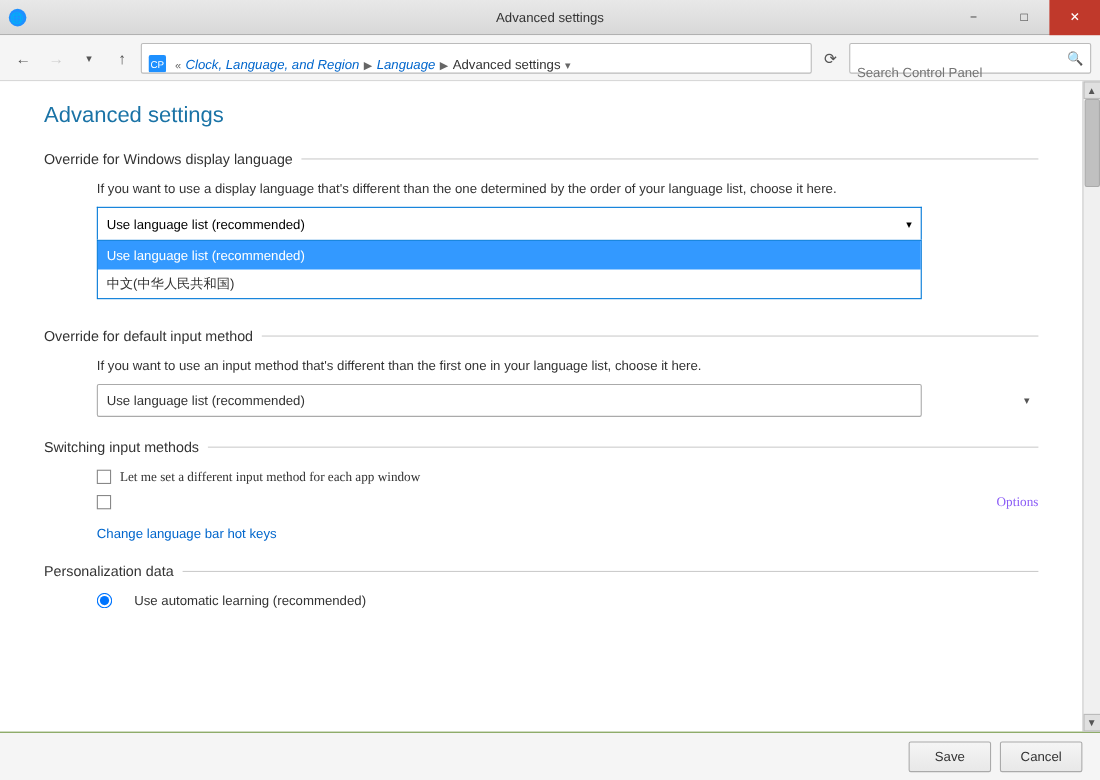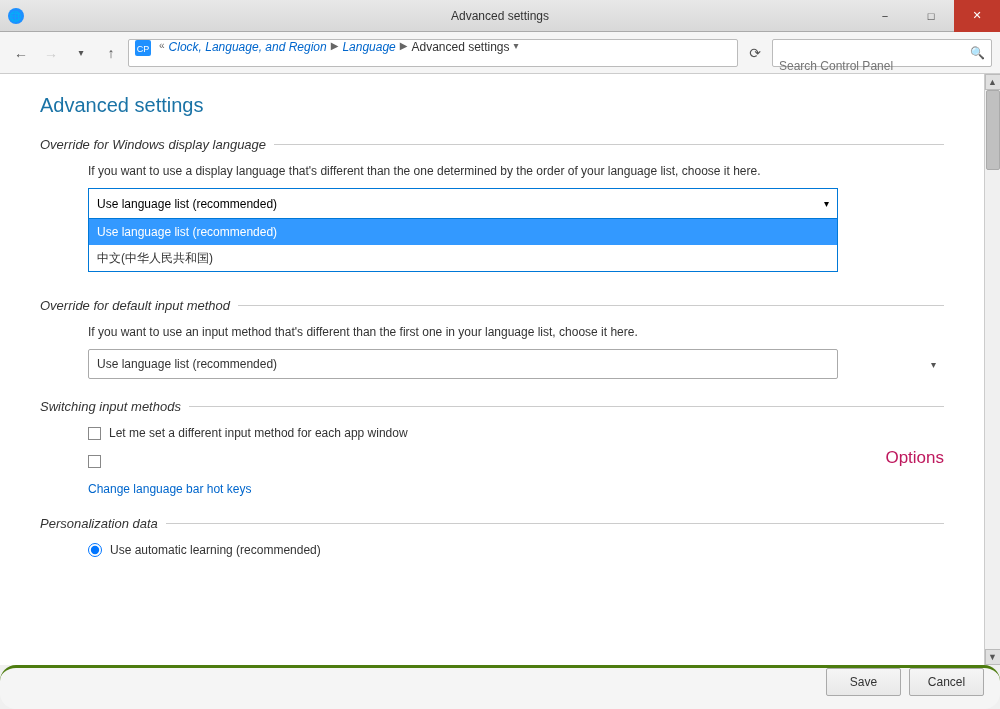--- a/index.html
+++ b/index.html
@@ -77,7 +77,7 @@
       border: 1px solid #bbb;
       border-radius: 2px;
       display: flex;
-      align-items: flex-start;
+      align-items: flex-end;
       padding: 0 6px;
       font-size: 12px;
       color: #333;

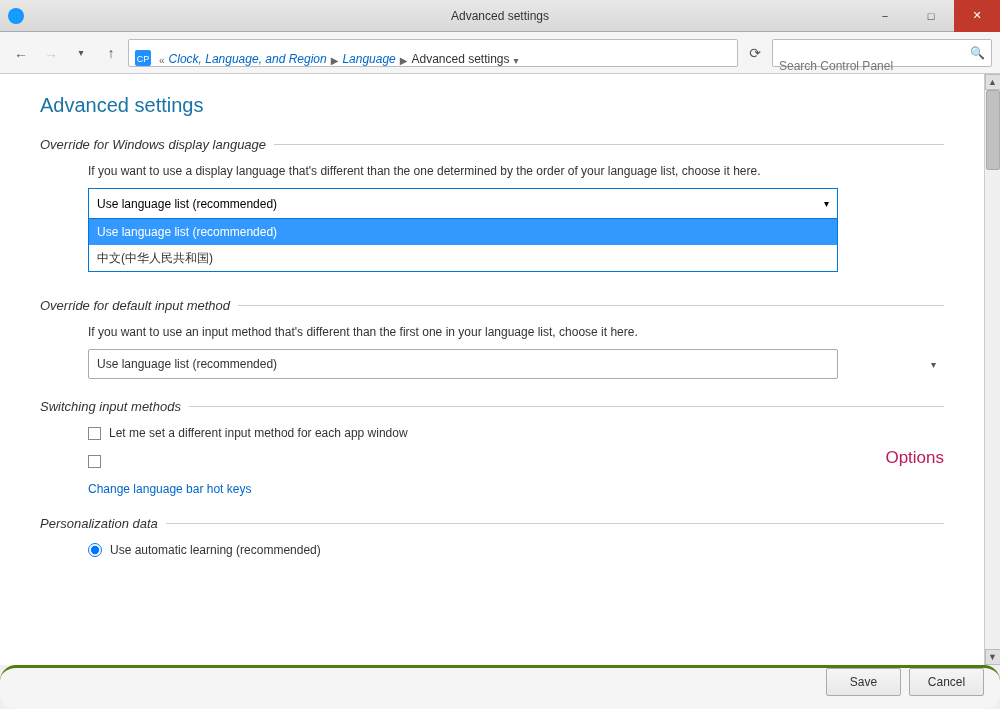--- a/index.html
+++ b/index.html
@@ -233,7 +233,6 @@
       color: #333;
       white-space: nowrap;
       margin-right: 8px;
-      font-style: italic;
     }
     .section-line {
       flex: 1;

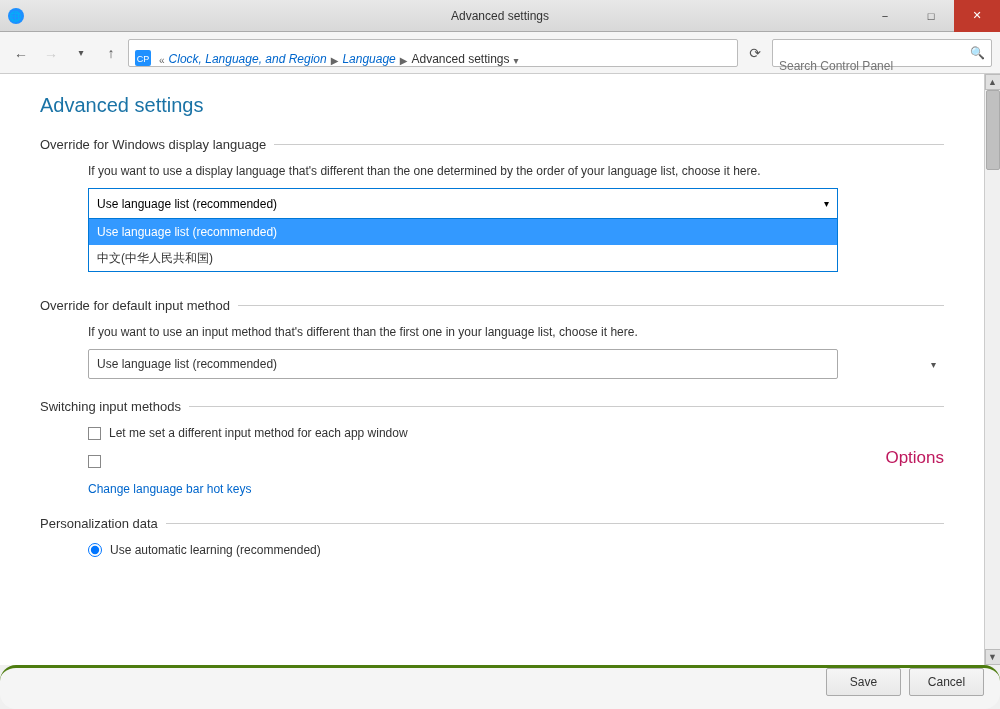--- a/index.html
+++ b/index.html
@@ -319,12 +319,13 @@
     
     .checkbox-row {
       display: flex;
-      align-items: flex-end;
+      align-items: center;
       gap: 8px;
       margin-left: 48px;
       margin-bottom: 8px;
       font-size: 12px;
       color: #333;
+      font-family: Liberation Serif, serif;
     }
     .checkbox-input {
       width: 13px; height: 13px;

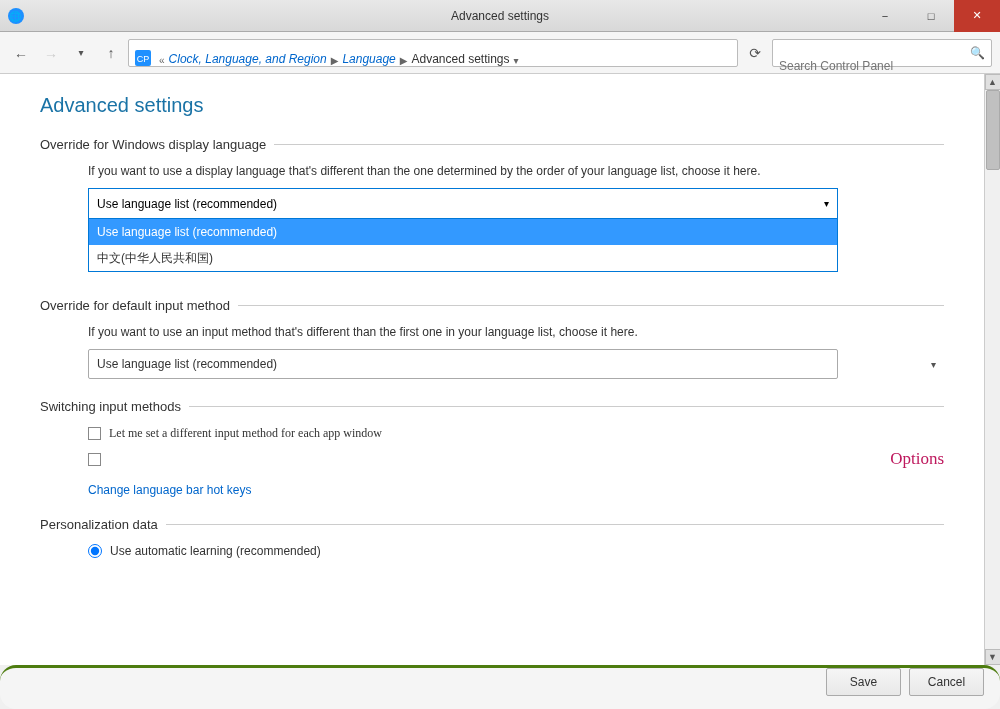--- a/index.html
+++ b/index.html
@@ -337,8 +337,8 @@
 
     .options-link {
       margin-left: auto;
-      color: #be185d;
-      font-size: 17px;
+      color: #8b5cf6;
+      font-size: 12px;
     }
 
     .link {

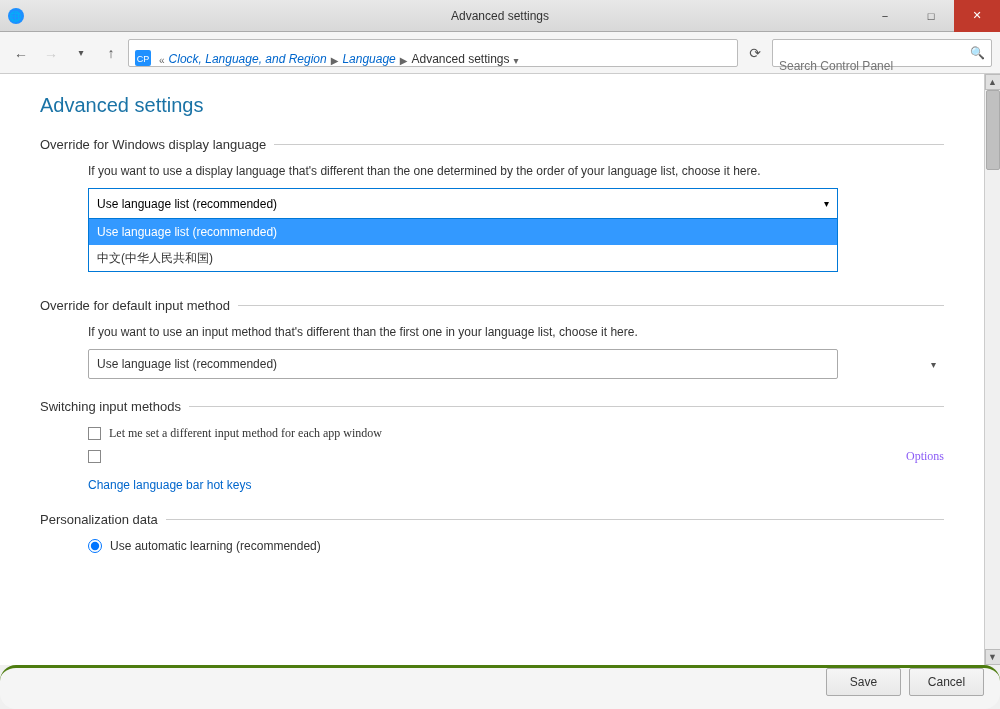--- a/index.html
+++ b/index.html
@@ -353,7 +353,7 @@
 
     .radio-row {
       display: flex;
-      gap: 8px;
+      gap: 20px;
       margin-left: 48px;
       margin-bottom: 6px;
       font-size: 12px;

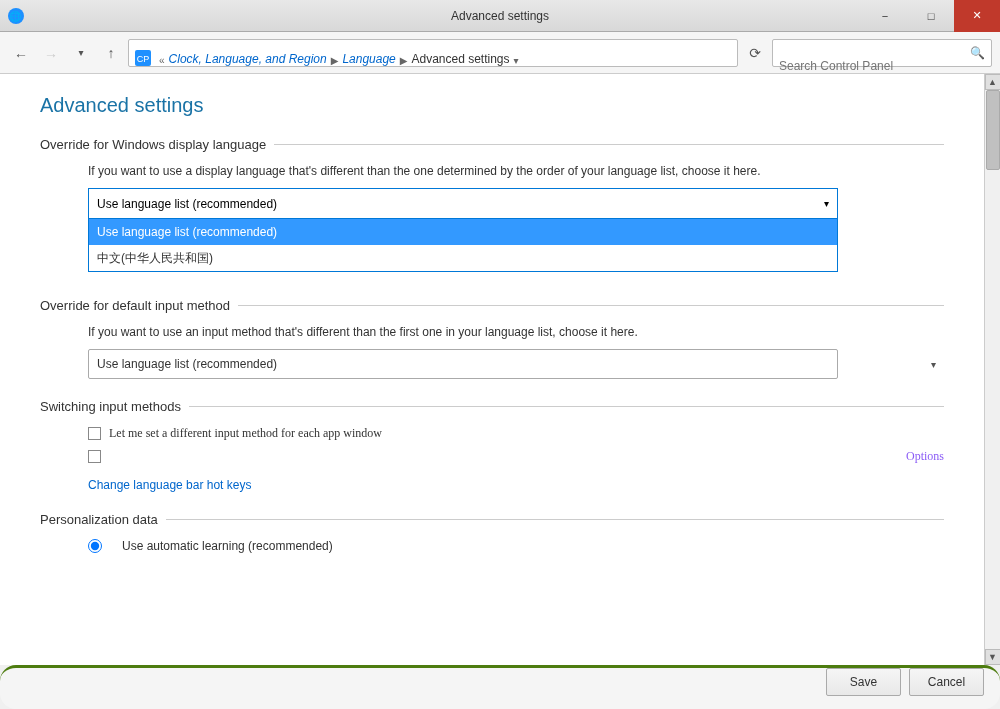--- a/index.html
+++ b/index.html
@@ -192,12 +192,12 @@
     .bottom-bar {
       height: 44px;
       background: #f5f5f5;
-      border-top: 3px solid #4d7c0f;
-      display: flex;
+      border-top: 1px solid #4d7c0f;
+      display: flex;
+      align-items: center;
       justify-content: flex-end;
       padding: 0 16px;
       gap: 8px;
-      border-radius: 16px;
     }
     .btn {
       height: 28px;

